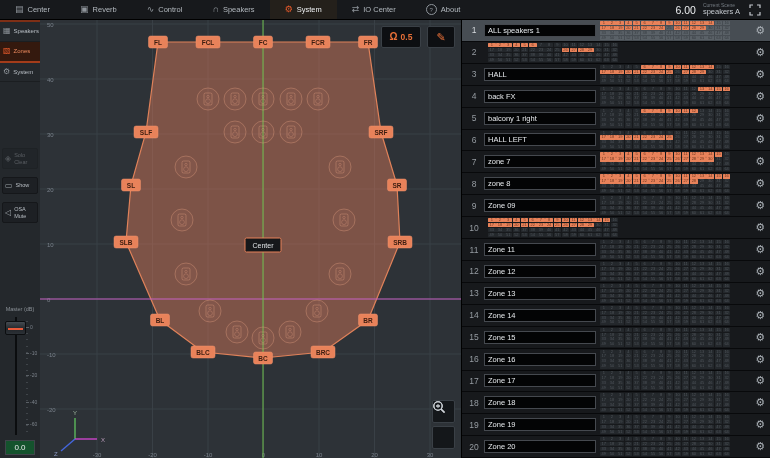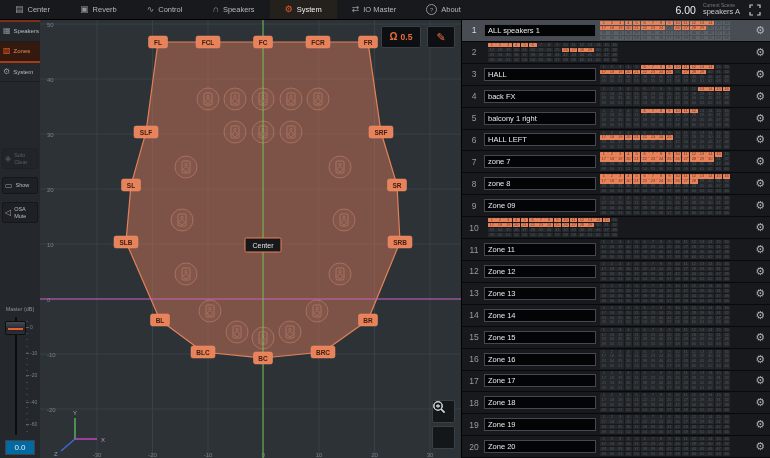--- a/index.html
+++ b/index.html
@@ -104,7 +104,7 @@
         </div>
         <div class="tab">
           <span class="ticon">⇄</span>
-          <span>IO Master</span>
+          <span>IO Center</span>
         </div>
         <div class="tab">
           <span class="about-round">?</span>

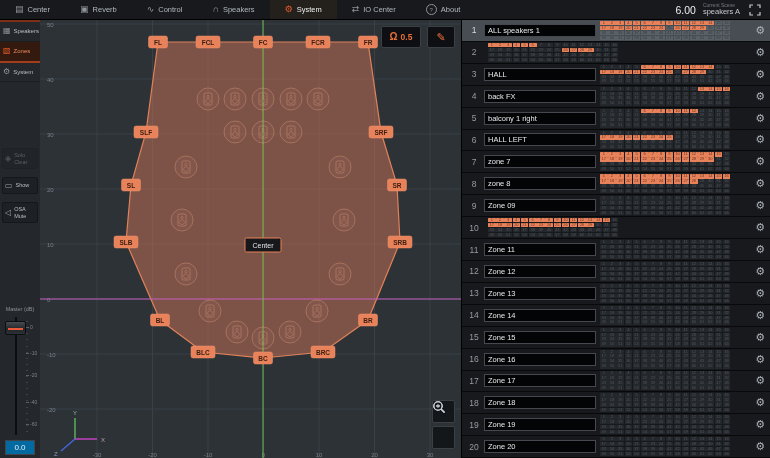--- a/index.html
+++ b/index.html
@@ -45,7 +45,7 @@
   .fader-handle::after{content:"";position:absolute;left:2px;right:2px;top:6px;height:1.5px;background:#e85a3a;}
   .ftick{position:absolute;left:26px;width:3px;height:1px;background:#5a6066;}
   .ftick-label{position:absolute;left:30px;font-size:5px;color:#7b828a;transform:translateY(-50%);}
-  .master-val{width:28px;height:13px;margin-top:3px;background:#0369a1;border:1px solid #3f444a;
+  .master-val{width:28px;height:13px;margin-top:3px;background:#14532d;border:1px solid #3f444a;
        color:#eceef0;font-size:8px;display:flex;align-items:center;justify-content:center;}
   
   .canvas{flex:1;position:relative;background:#2d3237;overflow:hidden;}

